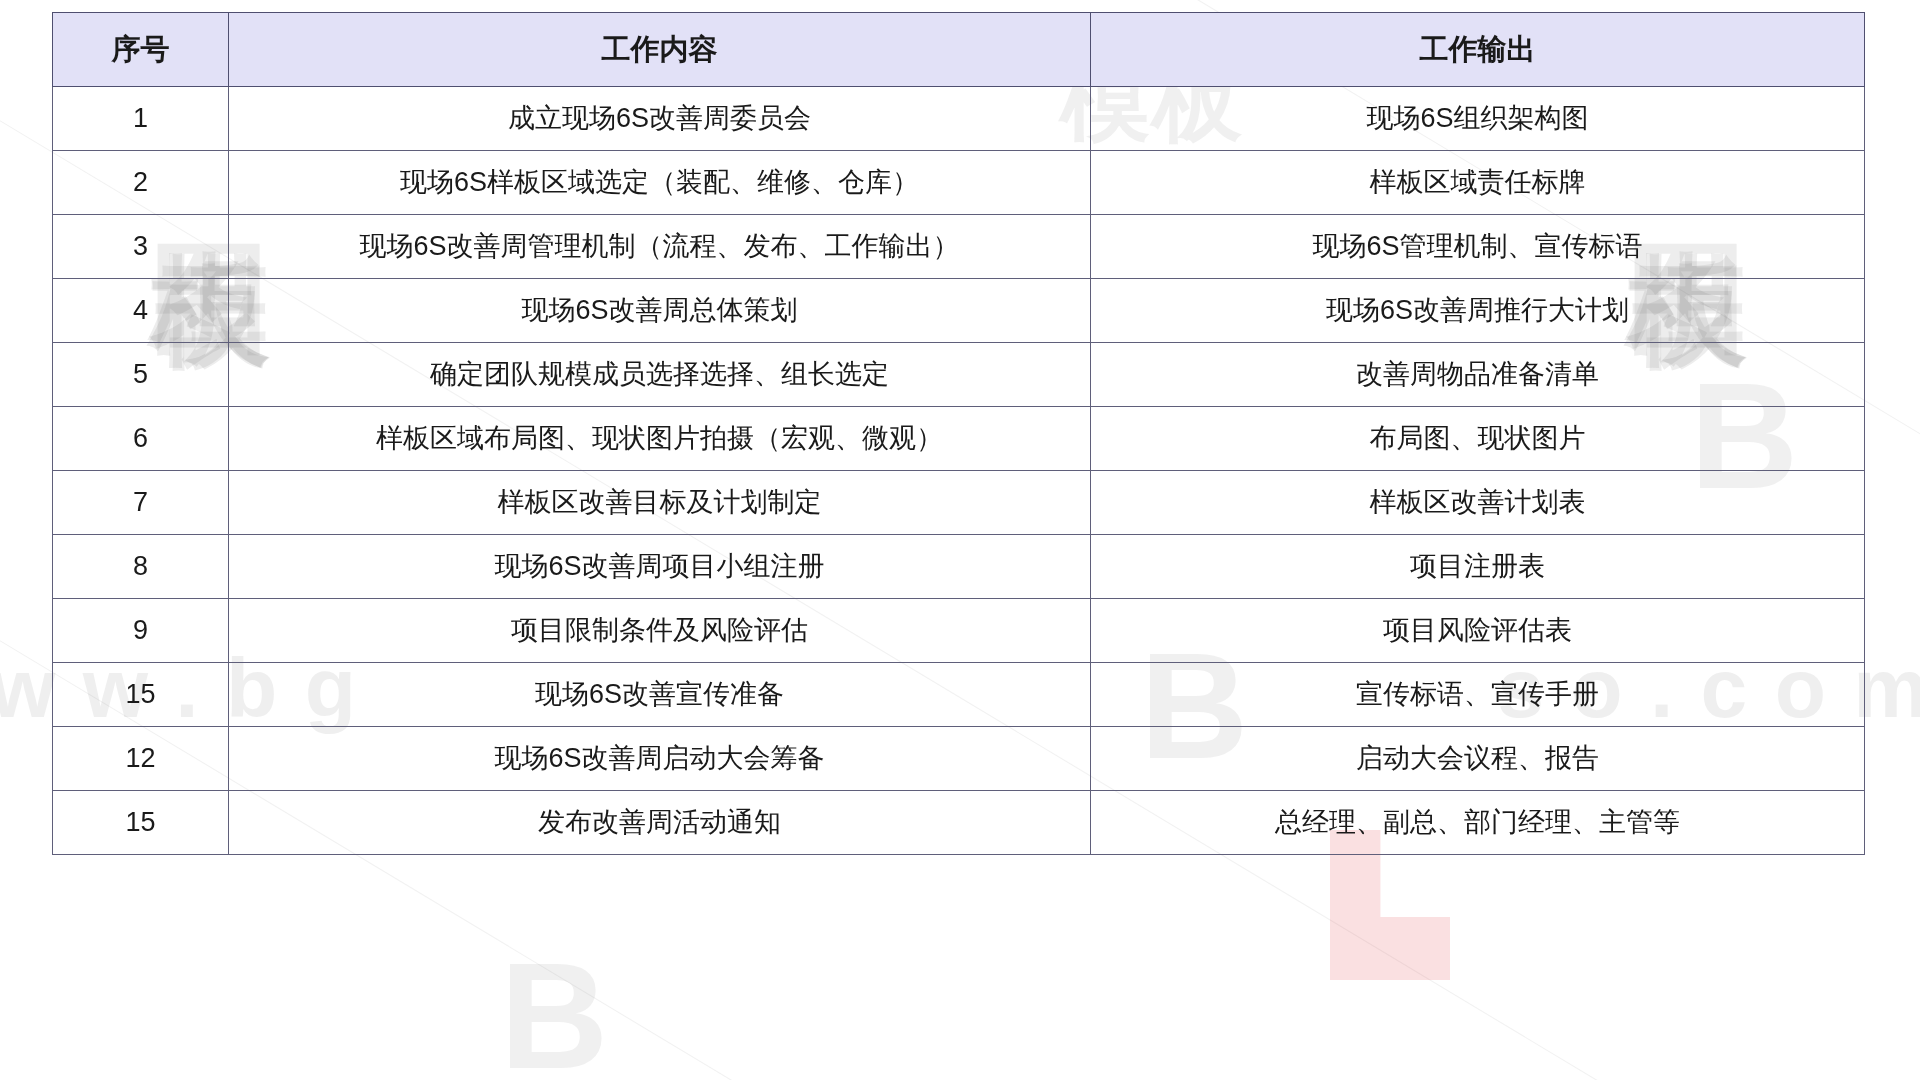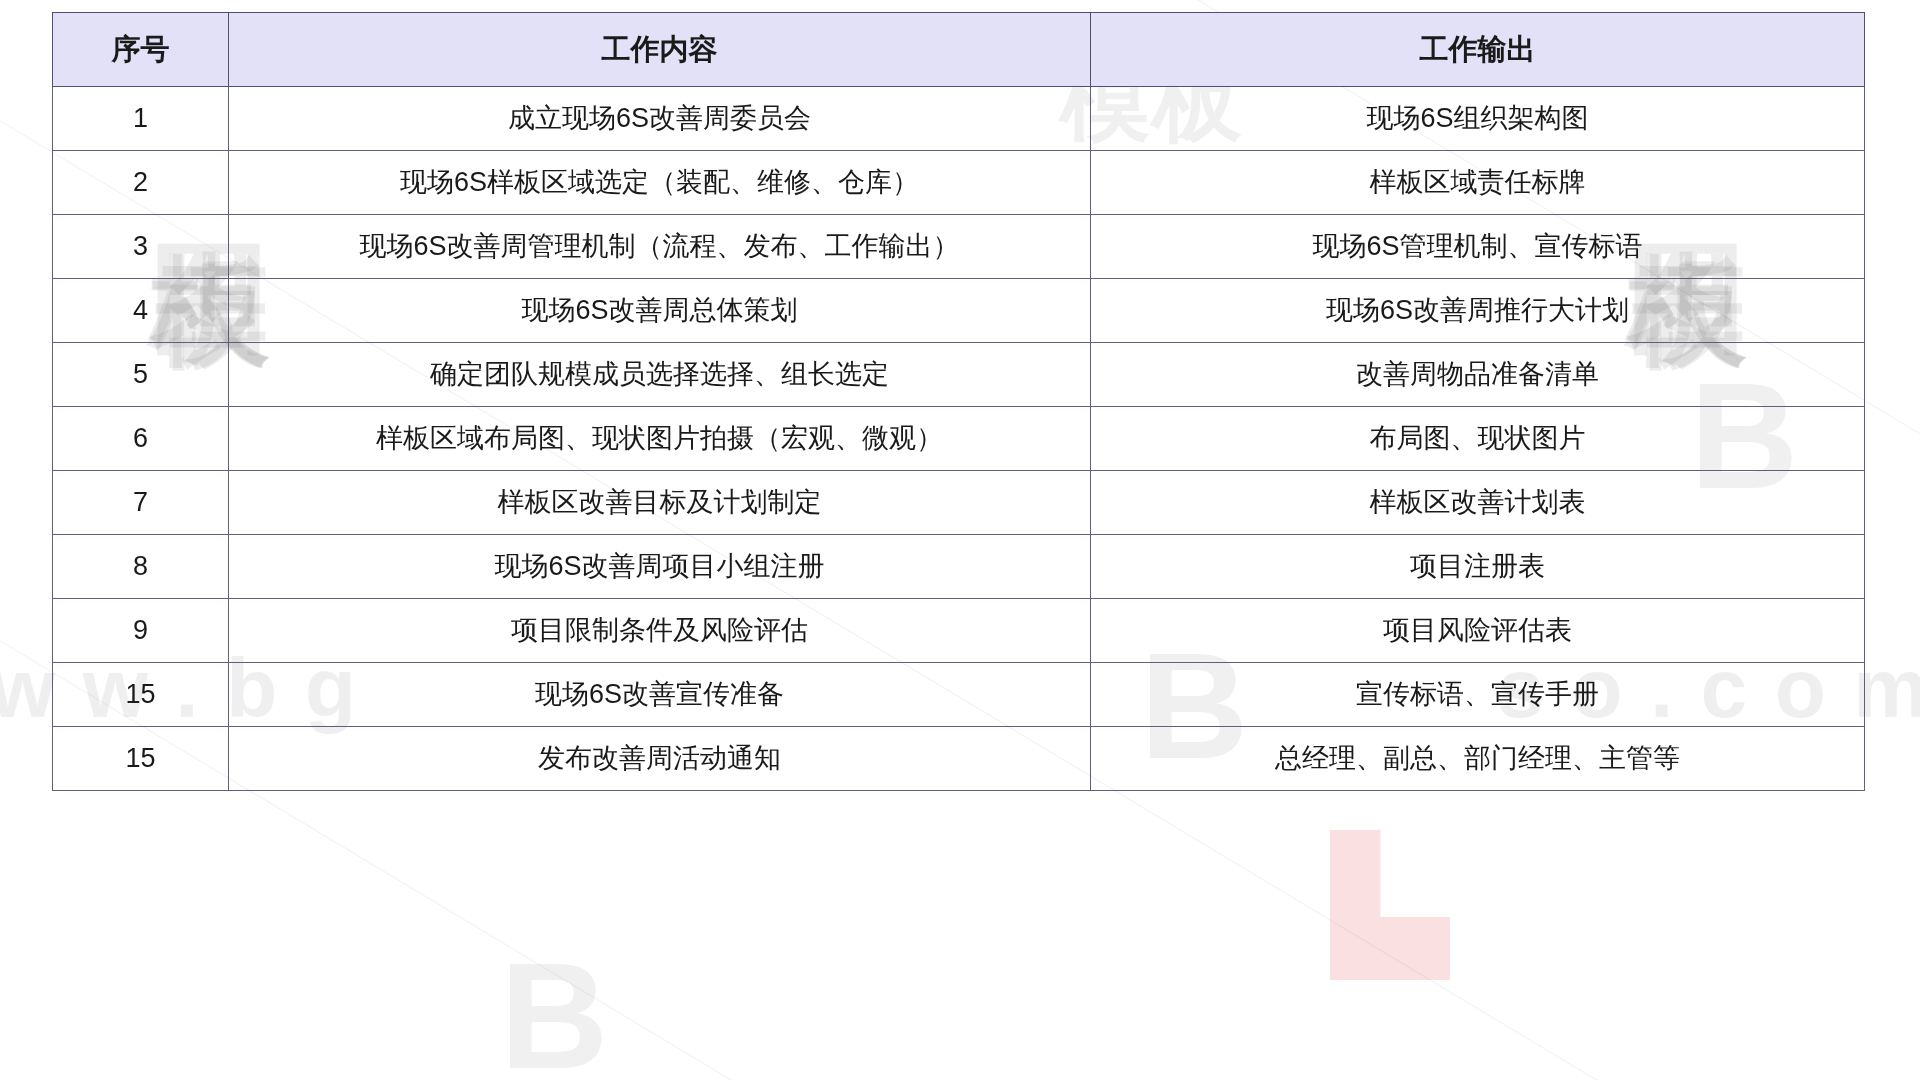--- a/index.html
+++ b/index.html
@@ -194,6 +194,11 @@
           <td class="cell-output">宣传标语、宣传手册</td>
         </tr>
         <tr>
+          <td class="cell-no">12</td>
+          <td class="cell-work">现场6S改善周启动大会筹备</td>
+          <td class="cell-output">启动大会议程、报告</td>
+        </tr>
+        <tr>
           <td class="cell-no">15</td>
           <td class="cell-work">发布改善周活动通知</td>
           <td class="cell-output">总经理、副总、部门经理、主管等</td>

